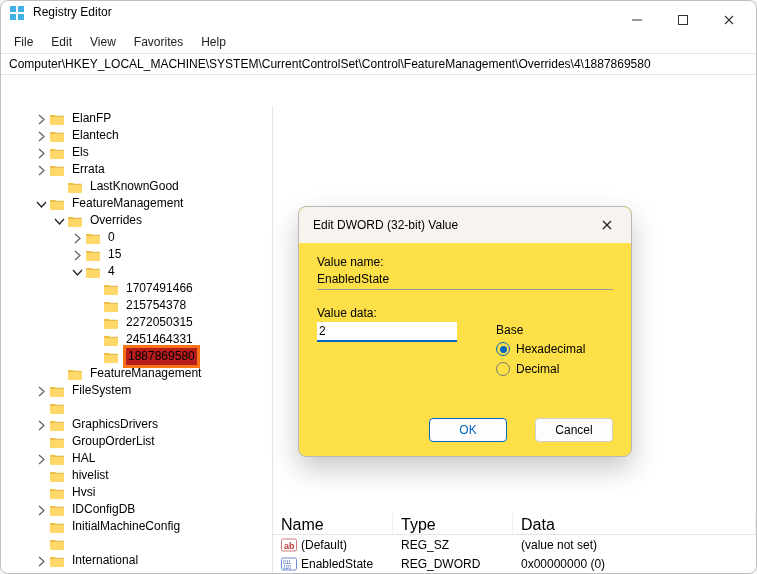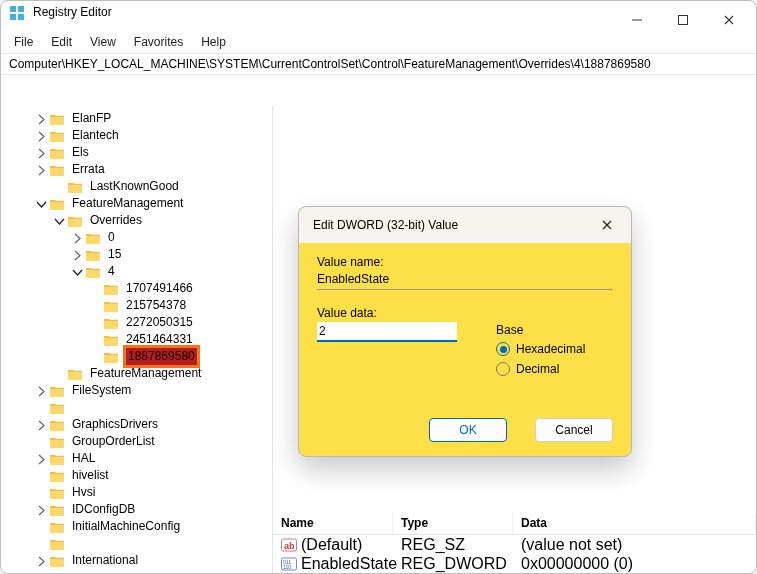--- a/index.html
+++ b/index.html
@@ -31,7 +31,7 @@
   .tree-label { padding:0 2px; border:1px solid transparent; }
   .tree-label.selected { background:#b91c1c; border:3px solid #f97316; }
   
-  .list-header { display:flex; height:22px; border-bottom:1px solid #e5e5e5; font-size:12px;font-weight:bold; }
+  .list-header { display:flex; height:22px; border-bottom:1px solid #e5e5e5; font-size:16px; }
   .col { padding:3px 8px; border-right:1px solid #f0f0f0; }
   .col.name { width:120px; } .col.type { width:120px; } .col.data { flex:1; }
   .list-body { flex:1; font-size:16px; }

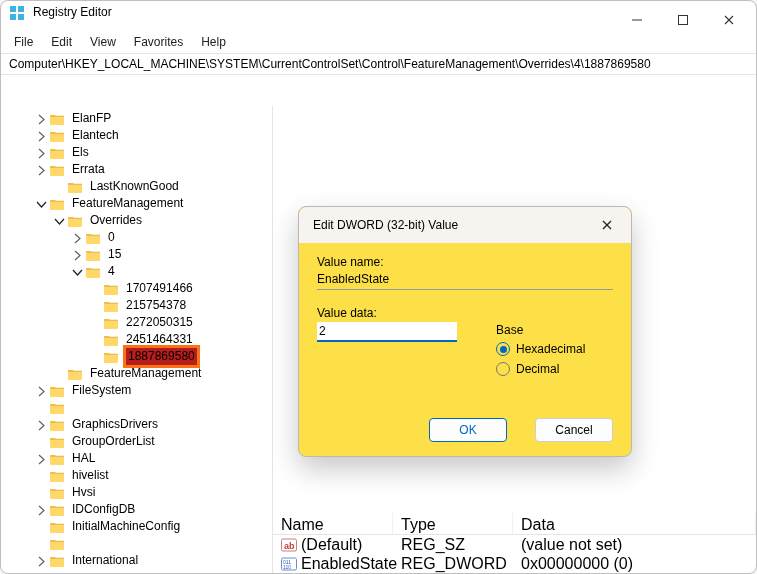--- a/index.html
+++ b/index.html
@@ -34,7 +34,7 @@
   .list-header { display:flex; height:22px; border-bottom:1px solid #e5e5e5; font-size:16px; }
   .col { padding:3px 8px; border-right:1px solid #f0f0f0; }
   .col.name { width:120px; } .col.type { width:120px; } .col.data { flex:1; }
-  .list-body { flex:1; font-size:16px; }
+  .list-body { flex:1; font-size:12px; }
   .lrow { display:flex; height:19px; align-items:center; }
   .lcell { padding:0 8px; display:flex; align-items:center; }
   .lcell.name { width:120px; } .lcell.type { width:120px; } .lcell.data { flex:1; }

